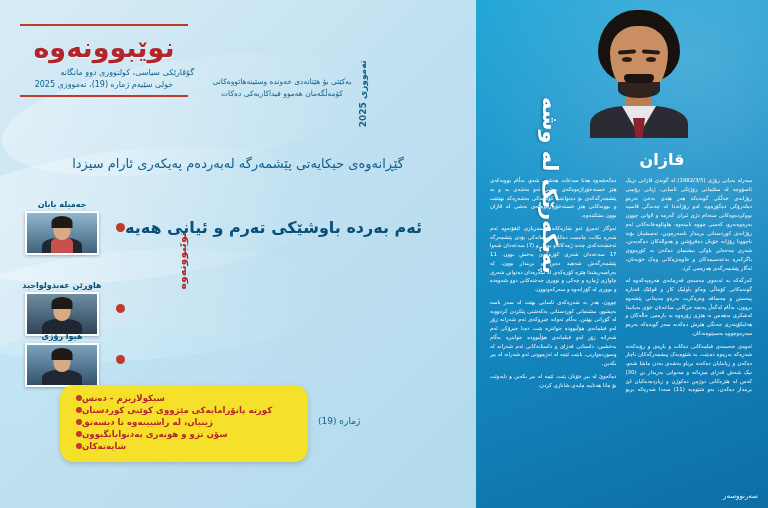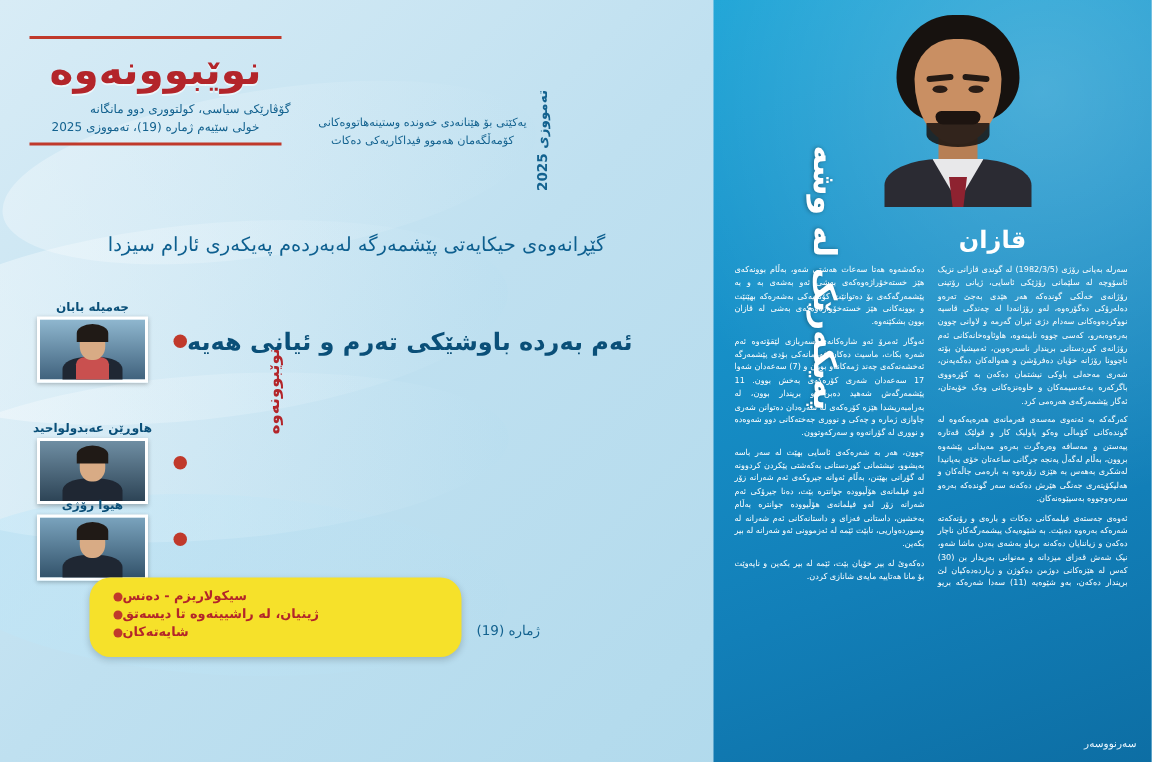--- a/index.html
+++ b/index.html
@@ -278,6 +278,10 @@
     </div>
     <div class="toc-item">
       <div class="toc-dot"></div>
+      <div class="toc-text">کورتە پانۆرامایەکی مێژووی کوێنی کوردستان</div>
+    </div>
+    <div class="toc-item">
+      <div class="toc-dot"></div>
       <div class="toc-text">ژینیان، لە راشیینەوە تا دیسەتق</div>
     </div>
     <div class="toc-item">

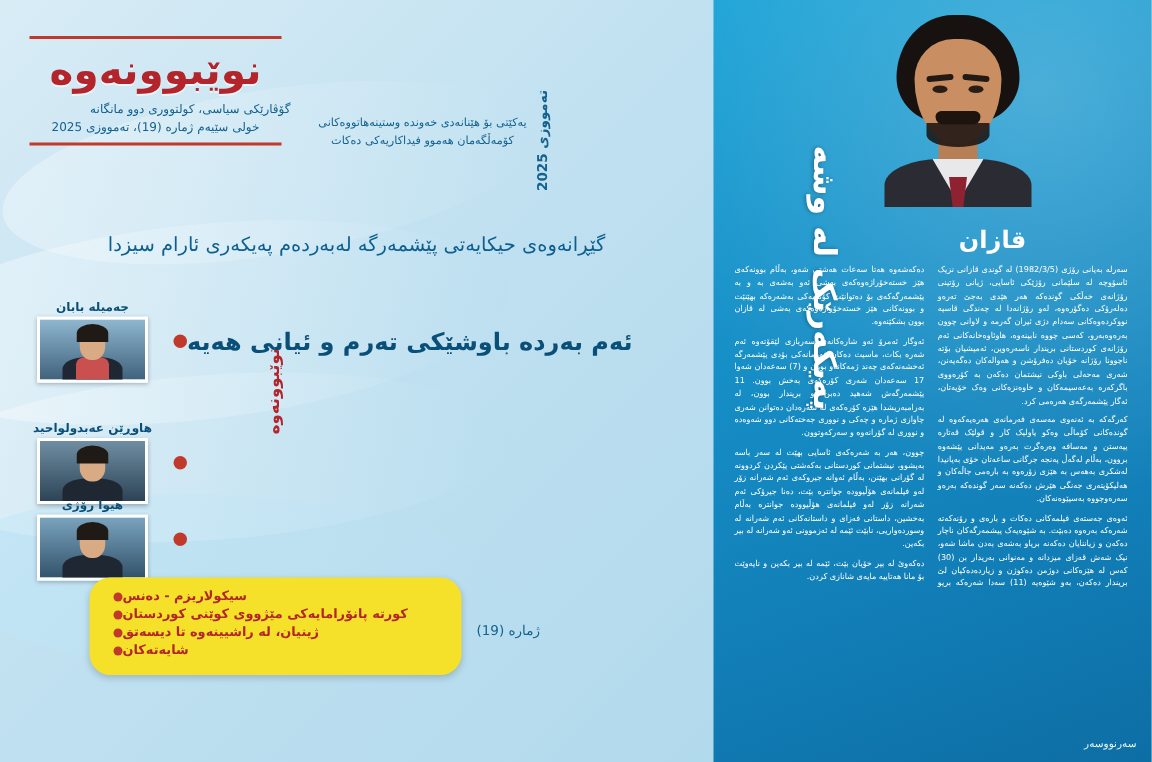--- a/index.html
+++ b/index.html
@@ -286,6 +286,10 @@
     </div>
     <div class="toc-item">
       <div class="toc-dot"></div>
+      <div class="toc-text">سۆن تزو و هونەری بەدنوابانگبوون</div>
+    </div>
+    <div class="toc-item">
+      <div class="toc-dot"></div>
       <div class="toc-text">شایەتەکان</div>
     </div>
   </div>

